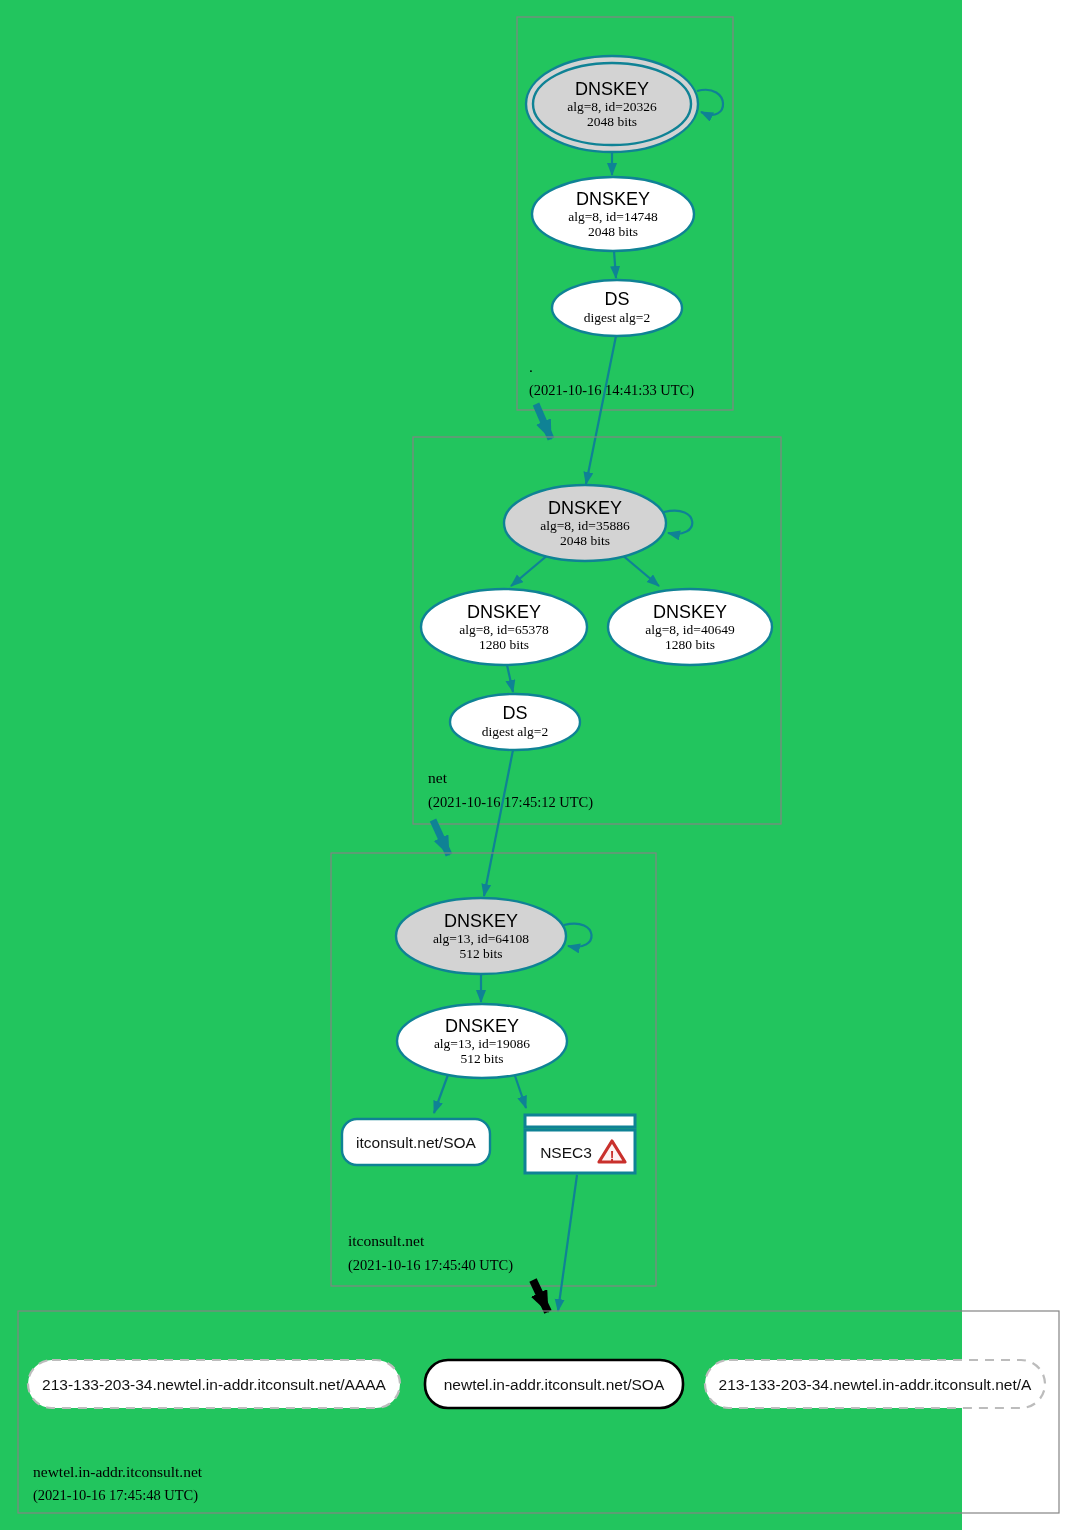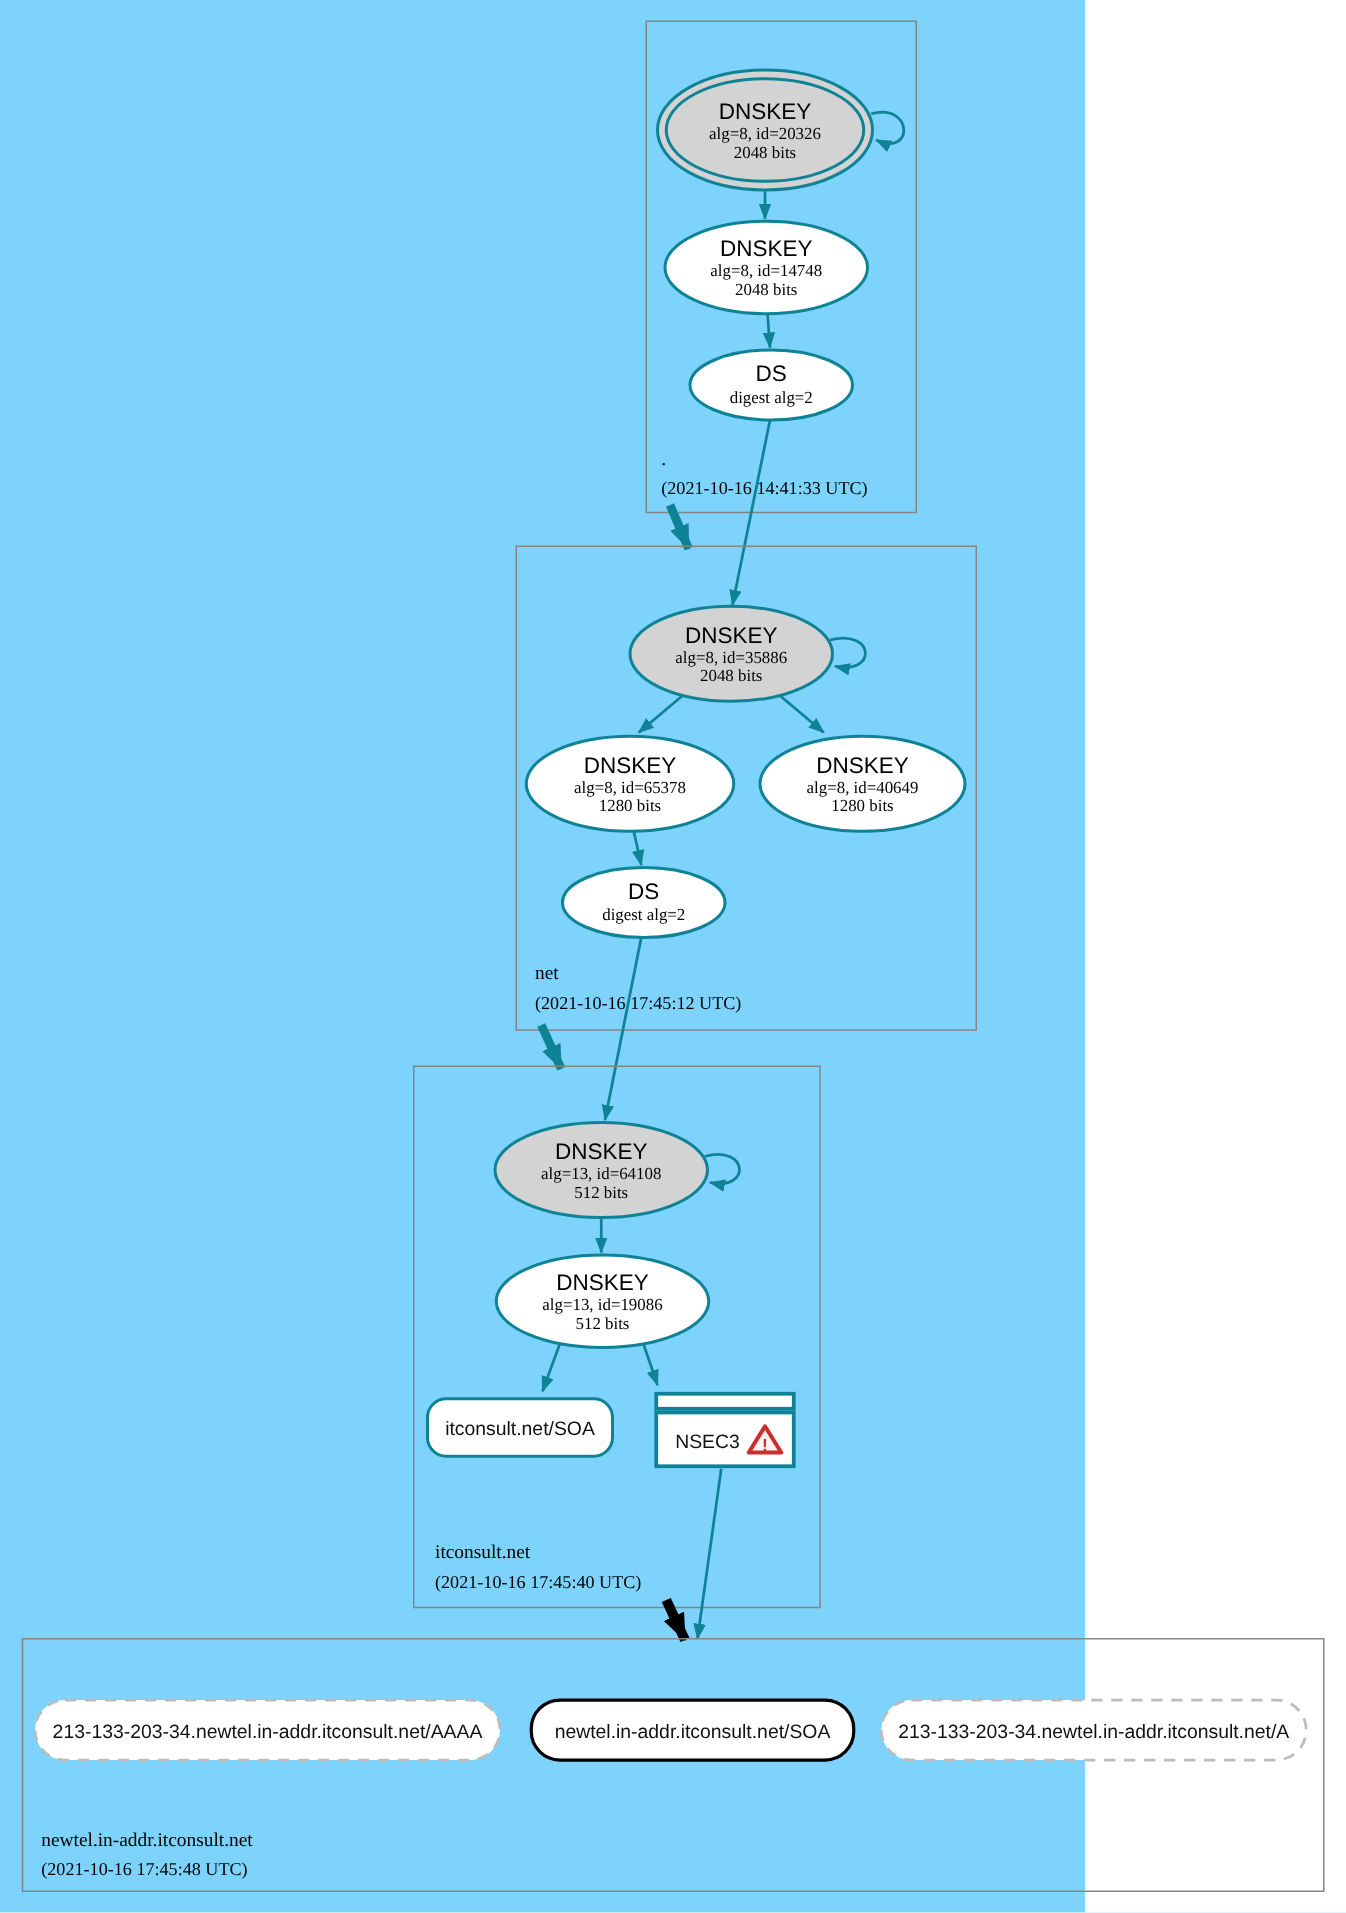--- a/index.html
+++ b/index.html
@@ -3,7 +3,7 @@
 <meta charset="utf-8">
 <style>
   html,body{margin:0;padding:0;background:#ffffff;}
-  .page{width:868px;height:1530px;position:relative;background:#7dd3fc;font-family:"Liberation Serif",serif;}
+  .page{width:962px;height:1530px;position:relative;background:#22c55e;font-family:"Liberation Serif",serif;}
   svg{display:block;}
   .zone-box{fill:none;stroke:var(--box-border-gray);stroke-width:1.2;}
   .node-ellipse{fill:#ffffff;stroke:var(--accent-teal);stroke-width:2.4;}

